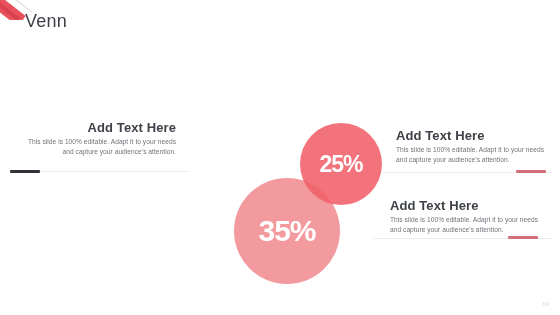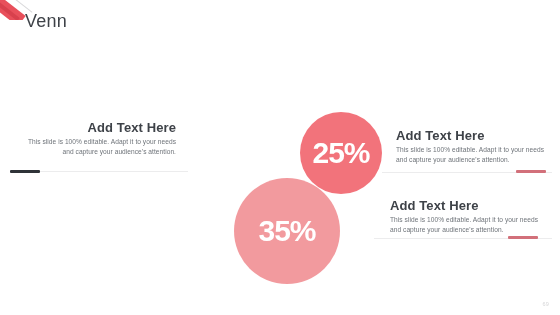--- a/index.html
+++ b/index.html
@@ -99,11 +99,11 @@
   }
   #circle-25 {
     left: 300px;
-    top: 112px;
+    top: 123px;
     width: 82px;
     height: 82px;
     background: rgba(240, 96, 105, 0.88);
-    font-size: 30px;
+    font-size: 23px;
     z-index: 2;
   }
   #circle-35 {

